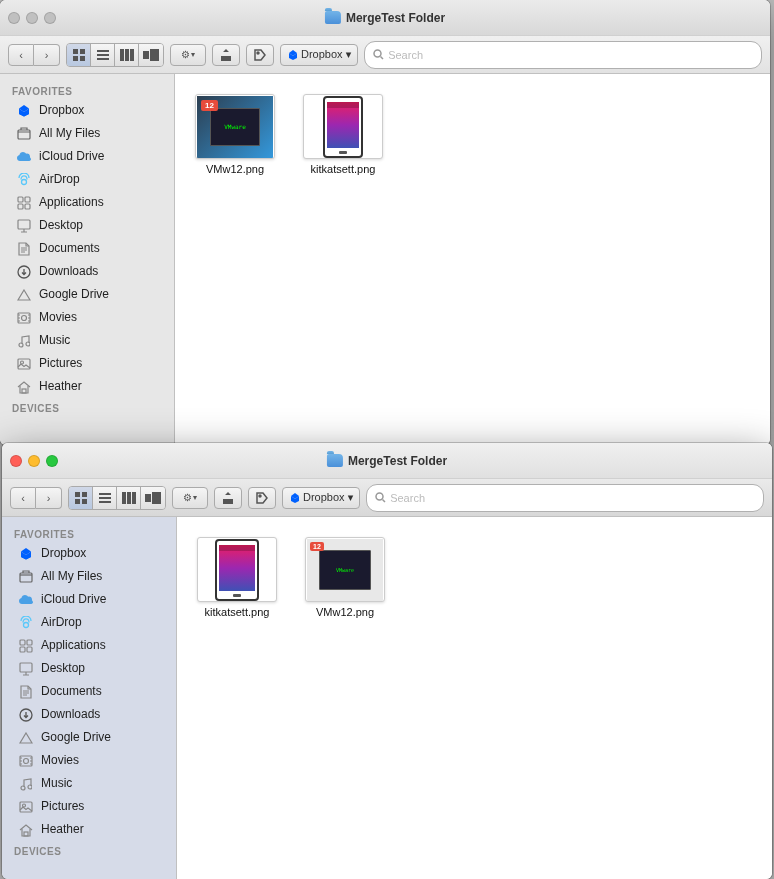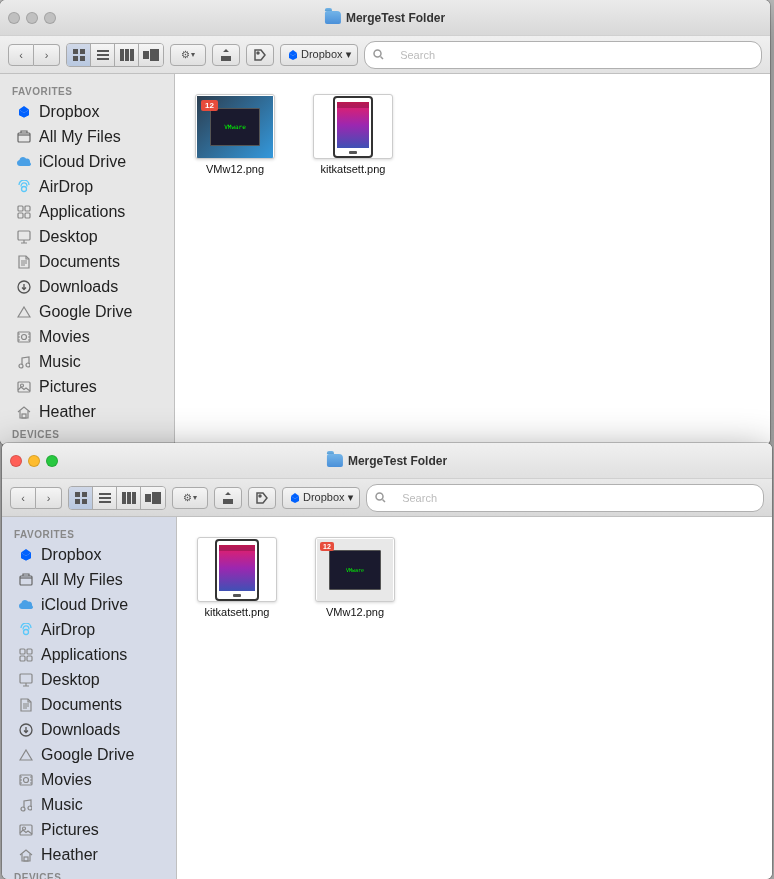--- a/index.html
+++ b/index.html
@@ -222,7 +222,7 @@
       display: flex;
       align-items: center;
       padding: 0 8px;
-      gap: 16px;
+      gap: 4px;
       color: #999;
       font-size: 11px;
     }

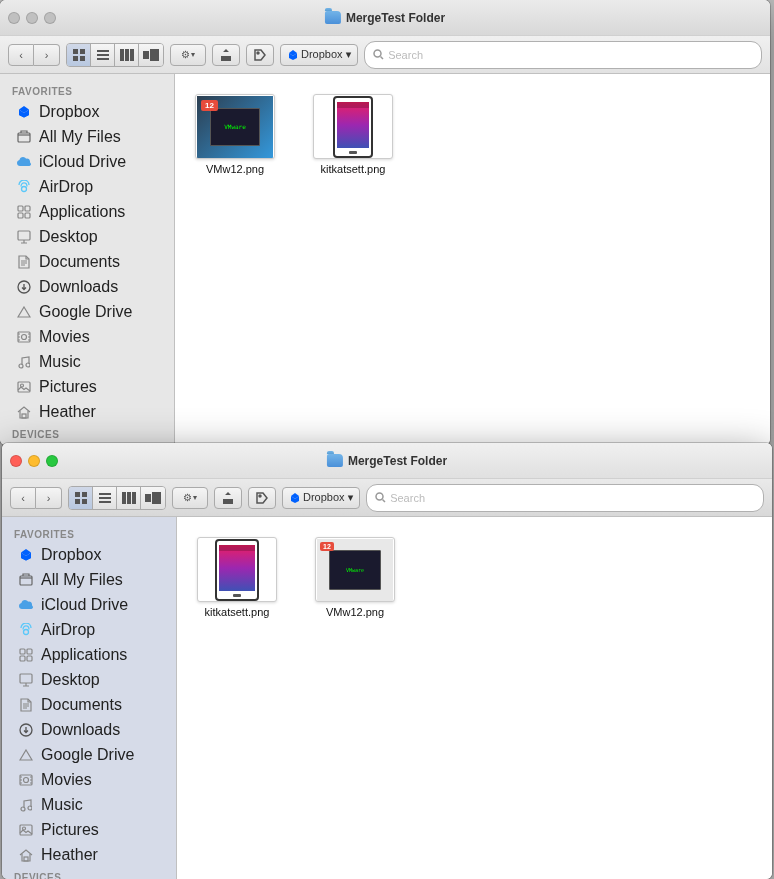--- a/index.html
+++ b/index.html
@@ -252,13 +252,12 @@
     }
     .sidebar-item {
       display: flex;
-      align-items: center;
       gap: 7px;
       padding: 3px 12px;
       cursor: pointer;
       border-radius: 4px;
       margin: 1px 4px;
-      font-size: 16px;
+      font-size: 12px;
       color: #222;
     }
     .sidebar-icon {

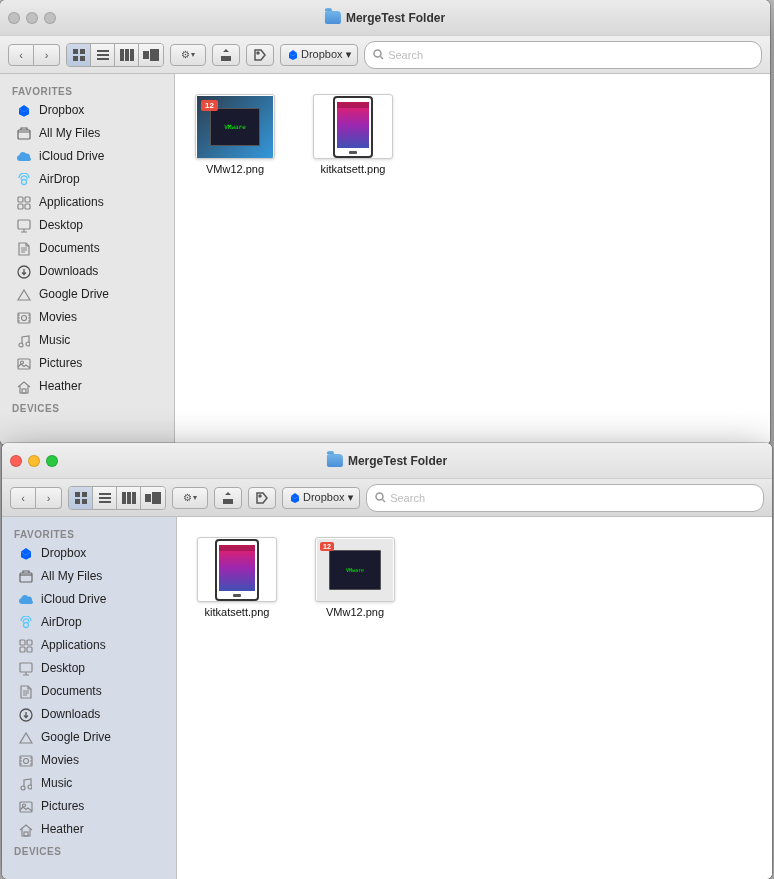--- a/index.html
+++ b/index.html
@@ -293,7 +293,7 @@
       display: flex;
       flex-wrap: wrap;
       align-content: flex-start;
-      gap: 38px;
+      gap: 28px;
       align-items: flex-end;
     }
 

